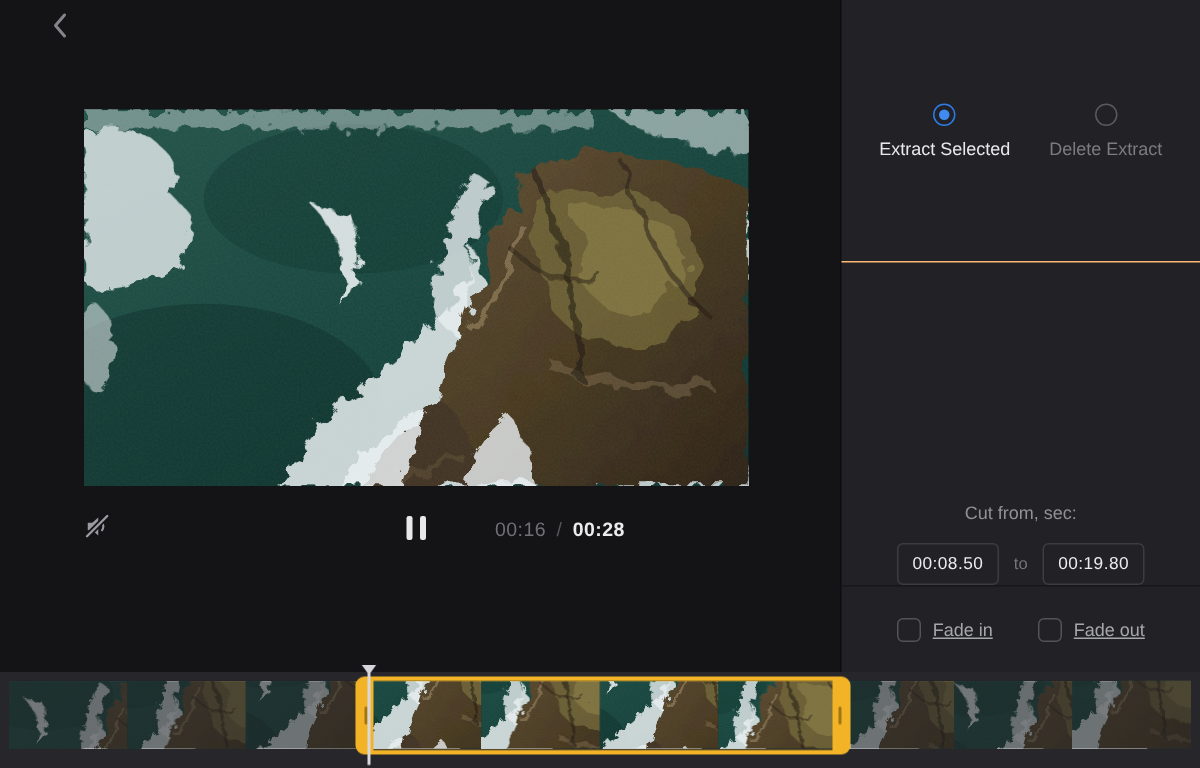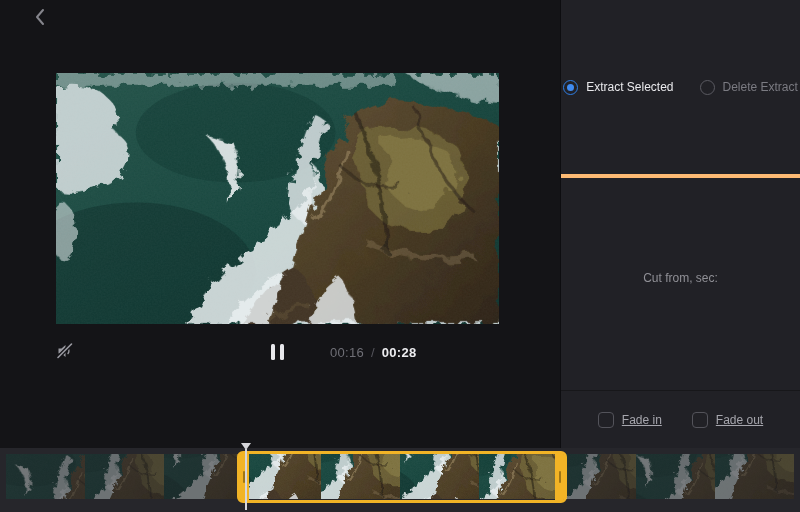--- a/index.html
+++ b/index.html
@@ -28,7 +28,7 @@
   .sec2{height:216px;border-top:4px solid #fdba74;flex-direction:row;}
   .sec3{height:58px;border-top:1px solid #17171a;}
   .mode-row{display:flex;gap:26px;align-items:center;}
-  .radio-item{display:flex;align-items:center;gap:8px;cursor:pointer;}
+  .radio-item{display:flex;align-items:center;gap:8px;cursor:pointer;flex-direction:column;}
   .radio{width:13px;height:13px;border-radius:50%;border:1.5px solid #5a5a61;box-sizing:content-box;position:relative;}
   .radio-item.on .radio{border-color:#2e7de4;}
   .radio-item.on .radio::after{content:"";position:absolute;left:3px;top:3px;width:7px;height:7px;border-radius:50%;background:#3f8bf2;}

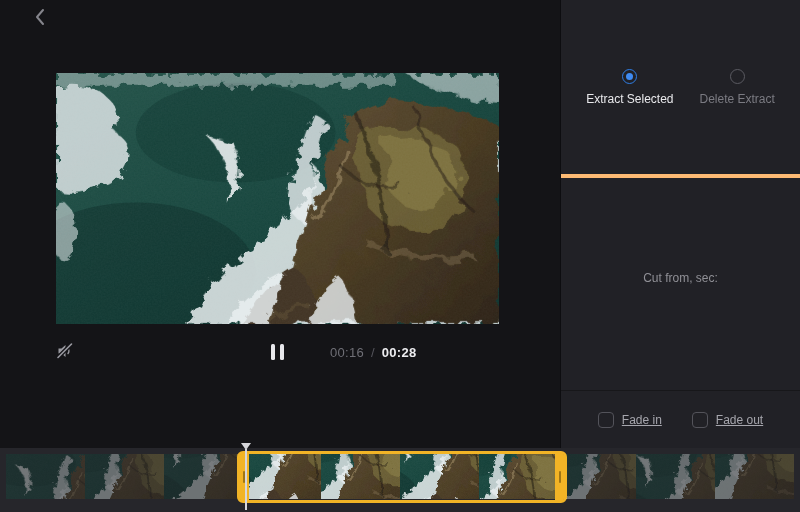--- a/index.html
+++ b/index.html
@@ -25,7 +25,7 @@
   .panel{position:absolute;left:560px;top:0;width:240px;height:448px;background:#212126;border-left:1px solid #0d0d10;box-sizing:border-box;}
   .sec{box-sizing:border-box;display:flex;align-items:center;justify-content:center;}
   .sec1{height:174px;}
-  .sec2{height:216px;border-top:4px solid #fdba74;flex-direction:row;}
+  .sec2{height:216px;border-top:1px solid #fdba74;flex-direction:column;justify-content:flex-end;}
   .sec3{height:58px;border-top:1px solid #17171a;}
   .mode-row{display:flex;gap:26px;align-items:center;}
   .radio-item{display:flex;align-items:center;gap:8px;cursor:pointer;flex-direction:column;}

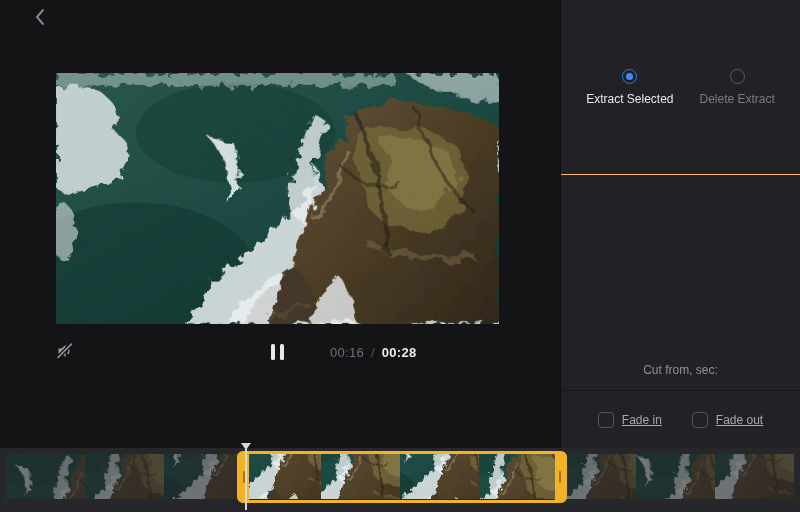--- a/index.html
+++ b/index.html
@@ -174,6 +174,11 @@
 
   <div class="sec sec2">
     <div class="cut-label">Cut from, sec:</div>
+    <div class="cut-row">
+      <input class="cut-input" type="text" value="00:08.50" style="">
+      <span class="to-label">to</span>
+      <input class="cut-input" type="text" value="00:19.80" style="">
+    </div>
   </div>
 
   <div class="sec sec3">

